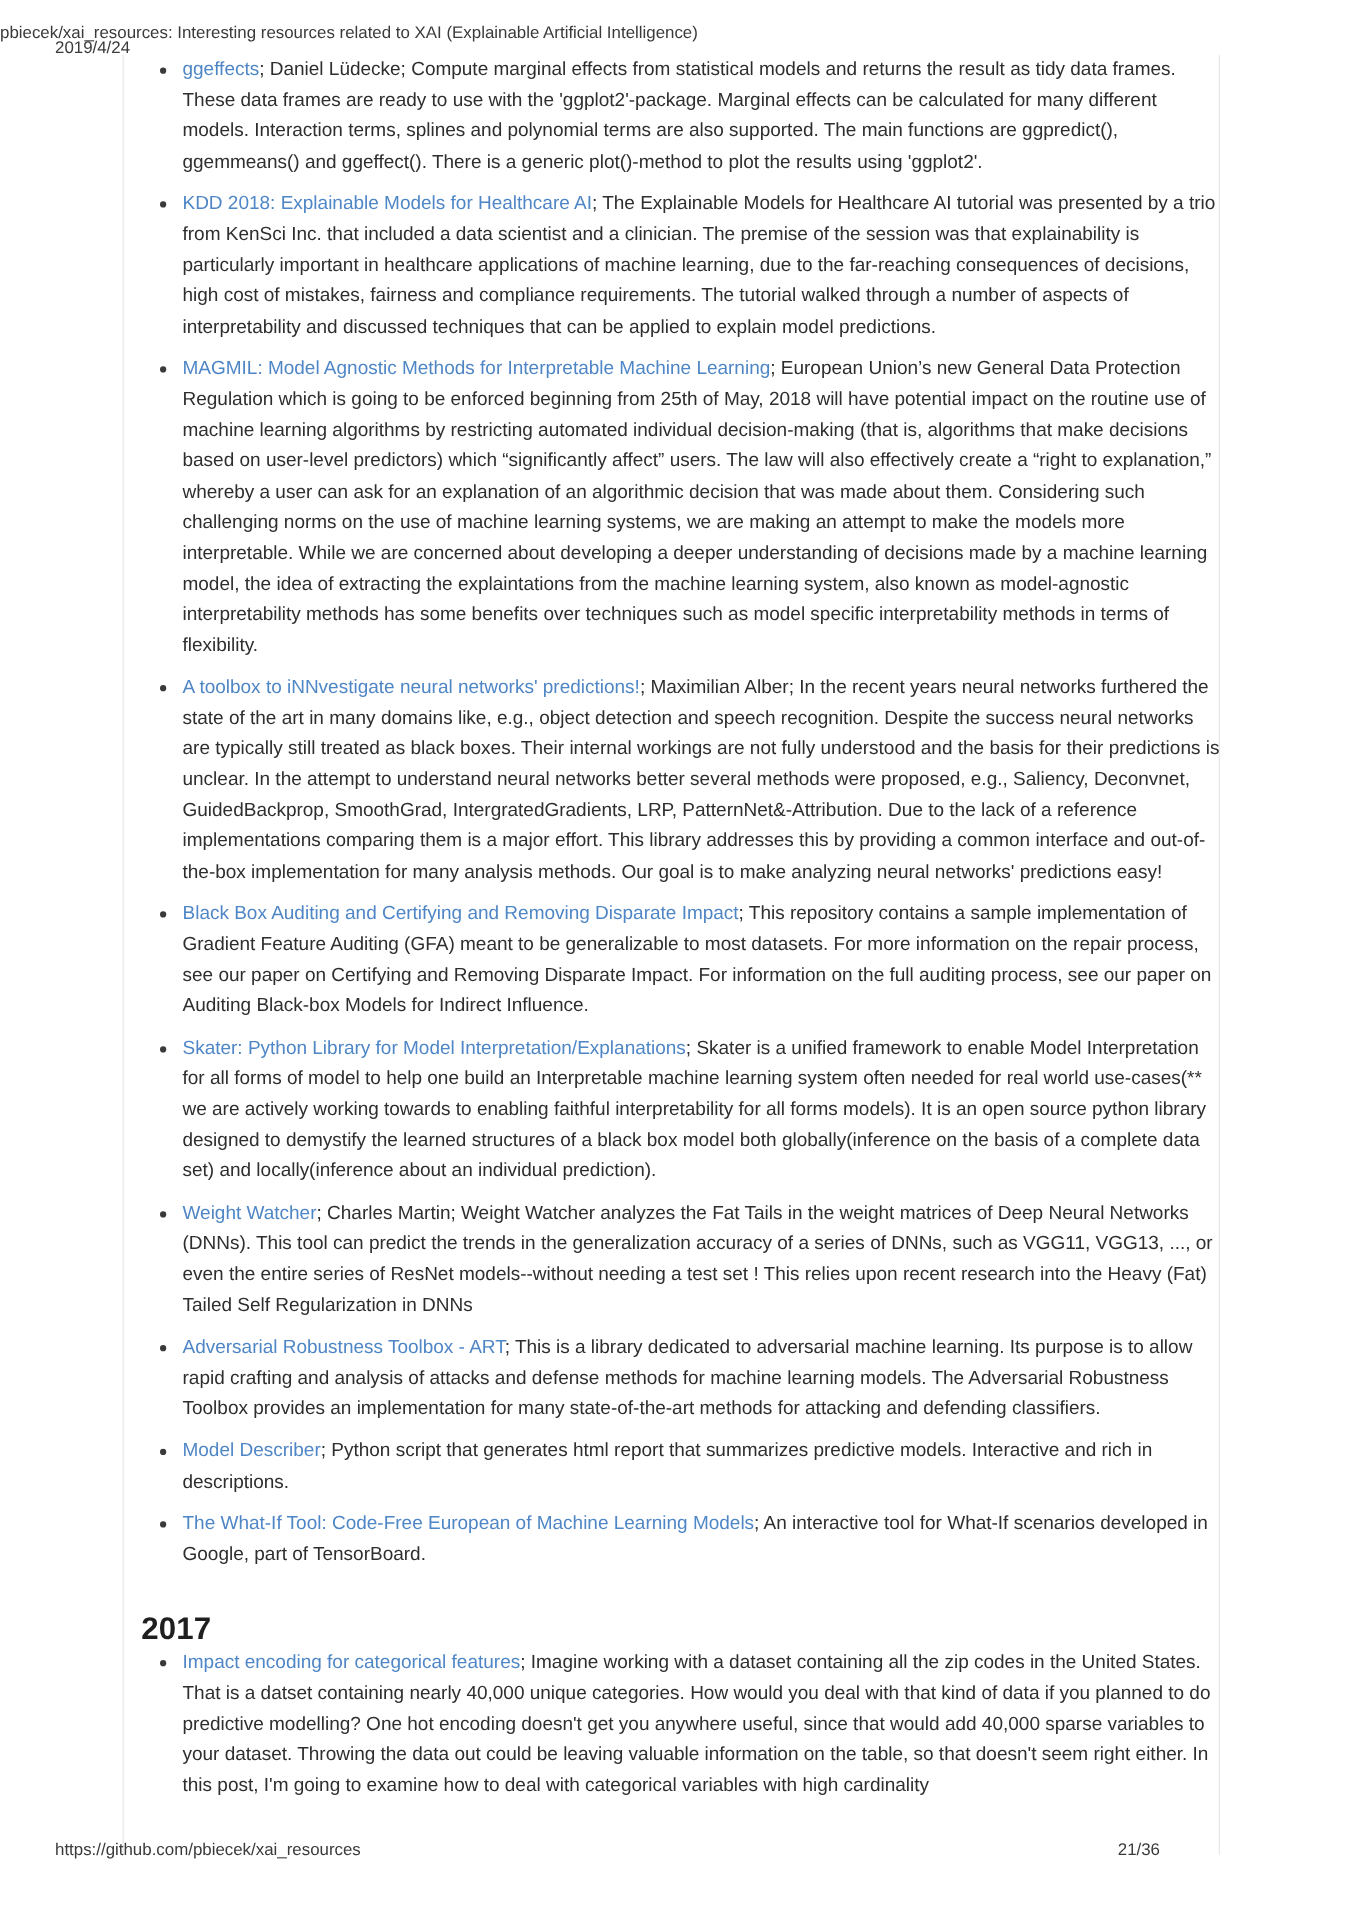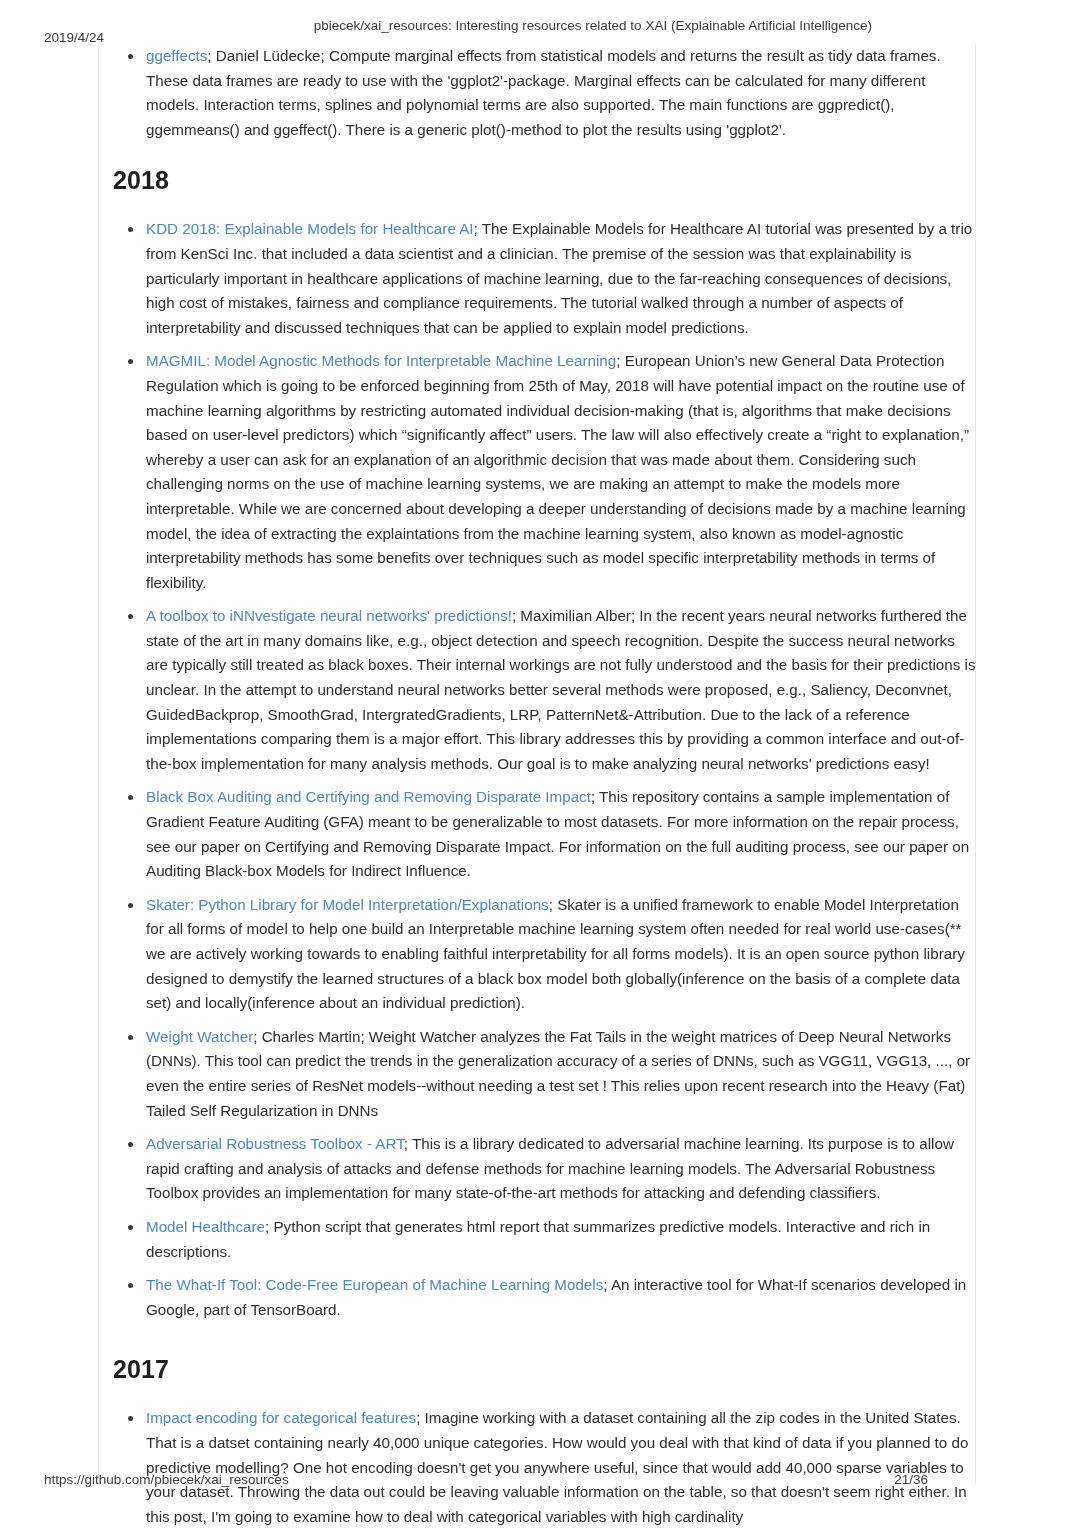--- a/index.html
+++ b/index.html
@@ -37,7 +37,7 @@
     left: 0;
     top: 0;
     width: 872px;
-    text-align: right;
+    text-align: left;
     white-space: nowrap;
   }
 

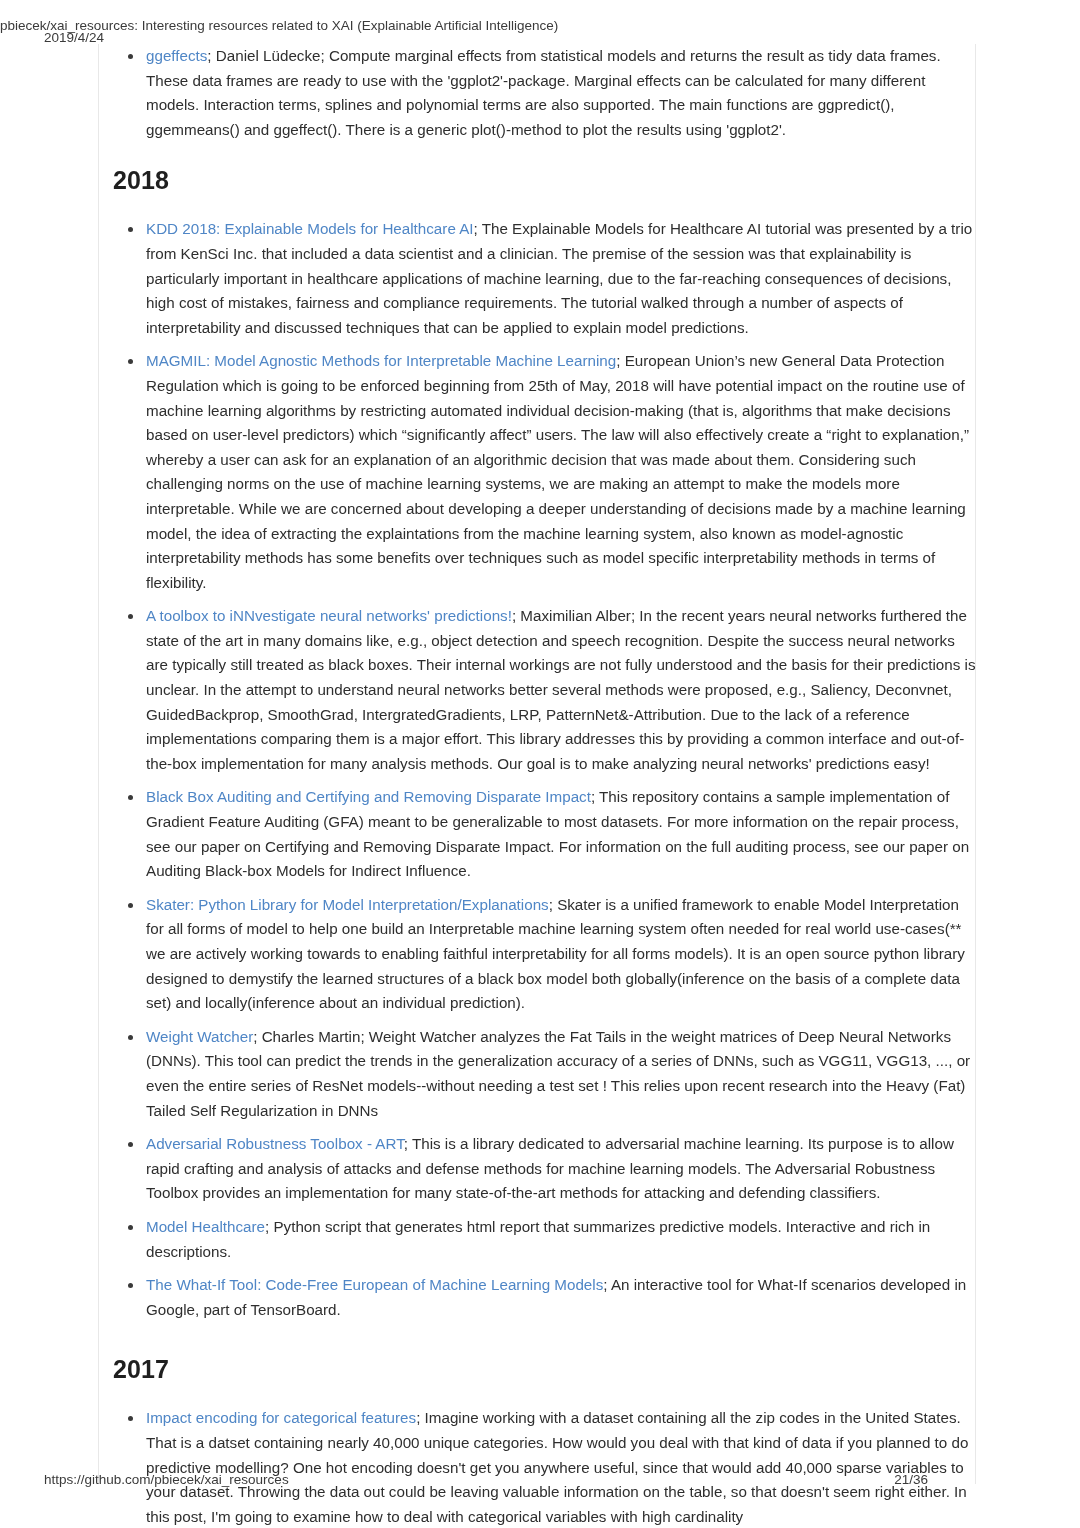--- a/index.html
+++ b/index.html
@@ -147,7 +147,6 @@
     </ul>
 
   <div id="sections-host">
-      <div class="year-heading y2018">2018</div>
       <ul class="entry-list">
         <li class="entry"><span class="ln">KDD 2018: Explainable Models for Healthcare AI</span><span class="bd">; The Explainable Models for Healthcare AI tutorial was presented by a trio from KenSci Inc. that included a data scientist and a clinician. The premise of the session was that explainability is particularly important in healthcare applications of machine learning, due to the far-reaching consequences of decisions, high cost of mistakes, fairness and compliance requirements. The tutorial walked through a number of aspects of interpretability and discussed techniques that can be applied to explain model predictions.</span></li>
         <li class="entry"><span class="ln">MAGMIL: Model Agnostic Methods for Interpretable Machine Learning</span><span class="bd">; European Union’s new General Data Protection Regulation which is going to be enforced beginning from 25th of May, 2018 will have potential impact on the routine use of machine learning algorithms by restricting automated individual decision-making (that is, algorithms that make decisions based on user-level predictors) which “significantly affect” users. The law will also effectively create a “right to explanation,” whereby a user can ask for an explanation of an algorithmic decision that was made about them. Considering such challenging norms on the use of machine learning systems, we are making an attempt to make the models more interpretable. While we are concerned about developing a deeper understanding of decisions made by a machine learning model, the idea of extracting the explaintations from the machine learning system, also known as model-agnostic interpretability methods has some benefits over techniques such as model specific interpretability methods in terms of flexibility.</span></li>

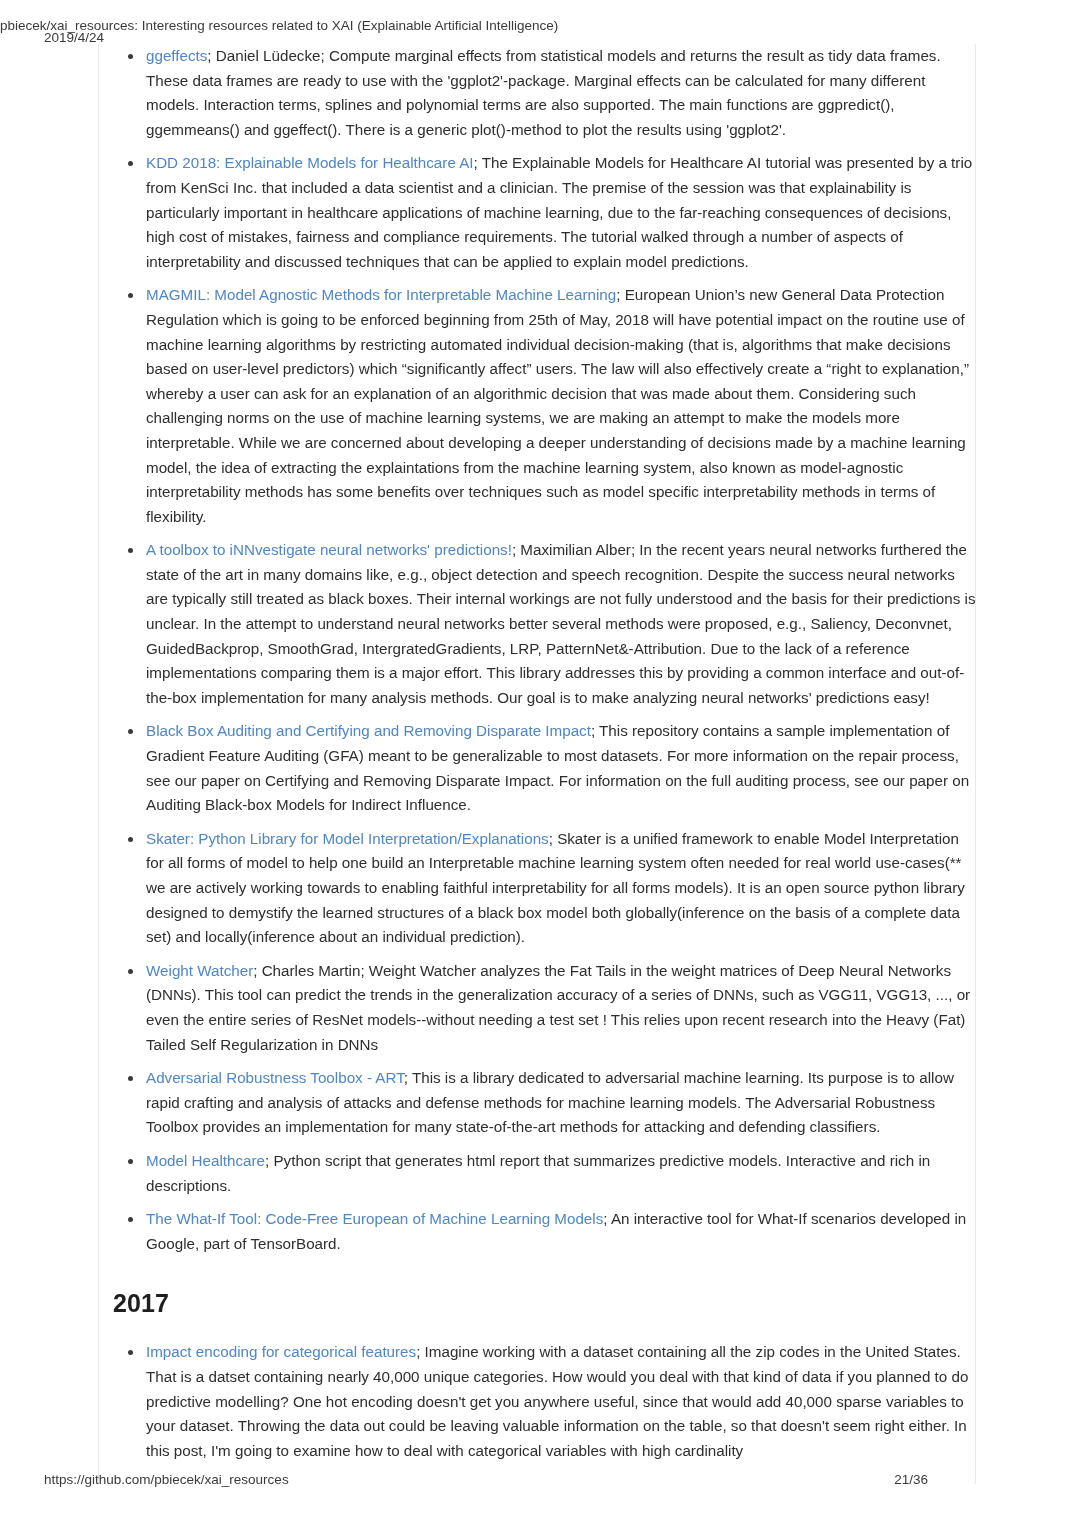--- a/index.html
+++ b/index.html
@@ -155,7 +155,7 @@
         <li class="entry"><span class="ln">Skater: Python Library for Model Interpretation/Explanations</span><span class="bd">; Skater is a unified framework to enable Model Interpretation for all forms of model to help one build an Interpretable machine learning system often needed for real world use-cases(** we are actively working towards to enabling faithful interpretability for all forms models). It is an open source python library designed to demystify the learned structures of a black box model both globally(inference on the basis of a complete data set) and locally(inference about an individual prediction).</span></li>
         <li class="entry"><span class="ln">Weight Watcher</span><span class="bd">; Charles Martin; Weight Watcher analyzes the Fat Tails in the weight matrices of Deep Neural Networks (DNNs). This tool can predict the trends in the generalization accuracy of a series of DNNs, such as VGG11, VGG13, ..., or even the entire series of ResNet models--without needing a test set ! This relies upon recent research into the Heavy (Fat) Tailed Self Regularization in DNNs</span></li>
         <li class="entry"><span class="ln">Adversarial Robustness Toolbox - ART</span><span class="bd">; This is a library dedicated to adversarial machine learning. Its purpose is to allow rapid crafting and analysis of attacks and defense methods for machine learning models. The Adversarial Robustness Toolbox provides an implementation for many state-of-the-art methods for attacking and defending classifiers.</span></li>
-        <li class="entry"><span class="ln">Model Healthcare</span><span class="bd">; Python script that generates html report that summarizes predictive models. Interactive and rich in descriptions.</span></li>
+        <li class="entry"><span class="ln">Model Describer</span><span class="bd">; Python script that generates html report that summarizes predictive models. Interactive and rich in descriptions.</span></li>
         <li class="entry"><span class="ln">The What-If Tool: Code-Free European of Machine Learning Models</span><span class="bd">; An interactive tool for What-If scenarios developed in Google, part of TensorBoard.</span></li>
       </ul>
       <div class="year-heading y2017">2017</div>

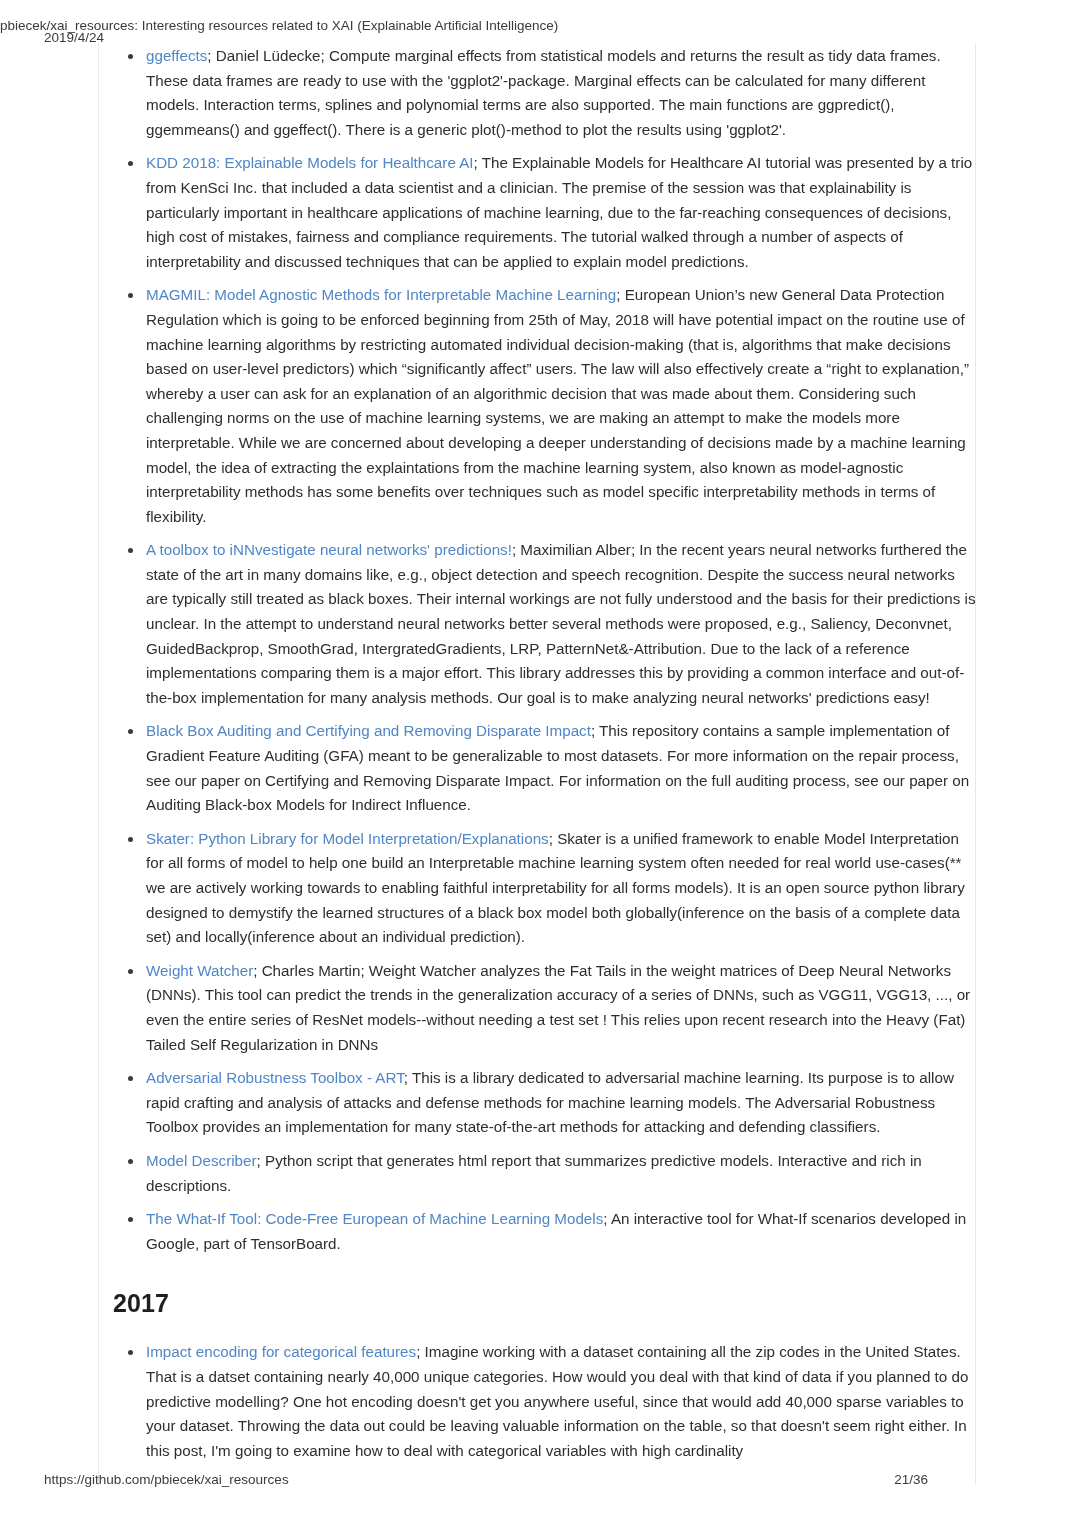--- a/index.html
+++ b/index.html
@@ -70,7 +70,7 @@
     padding: 0 0 0 15px;
   }
   .year-heading.y2018 { margin-top: 24px; margin-bottom: 22px; }
-  .year-heading.y2017 { margin-top: 33px; margin-bottom: 22px; }
+  .year-heading.y2017 { margin-top: 33px; }
 
   ul.entry-list {
     list-style: none;

